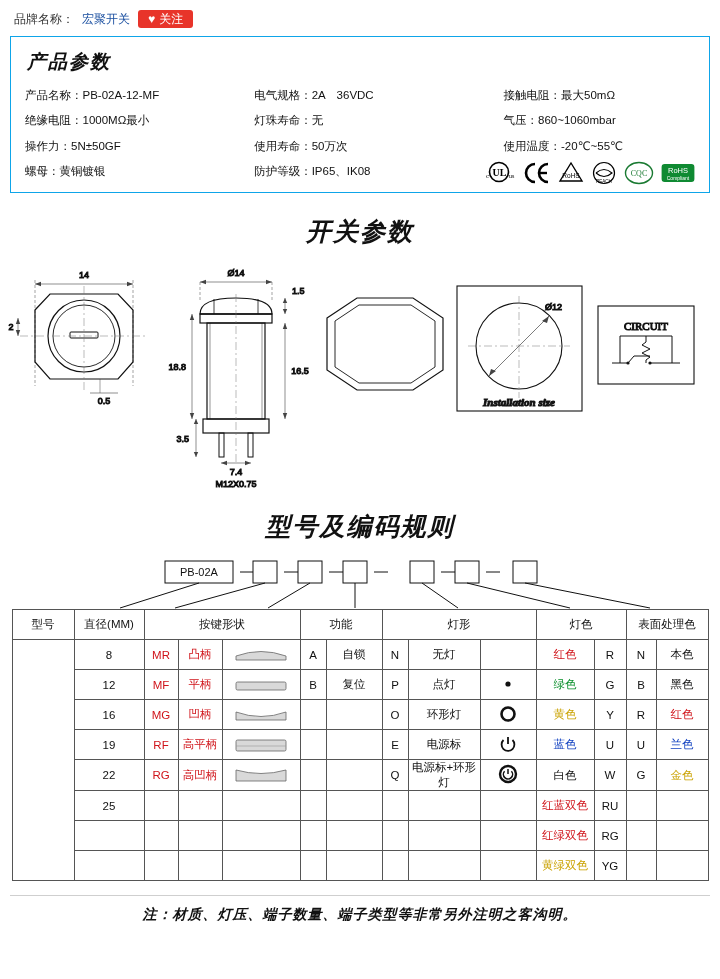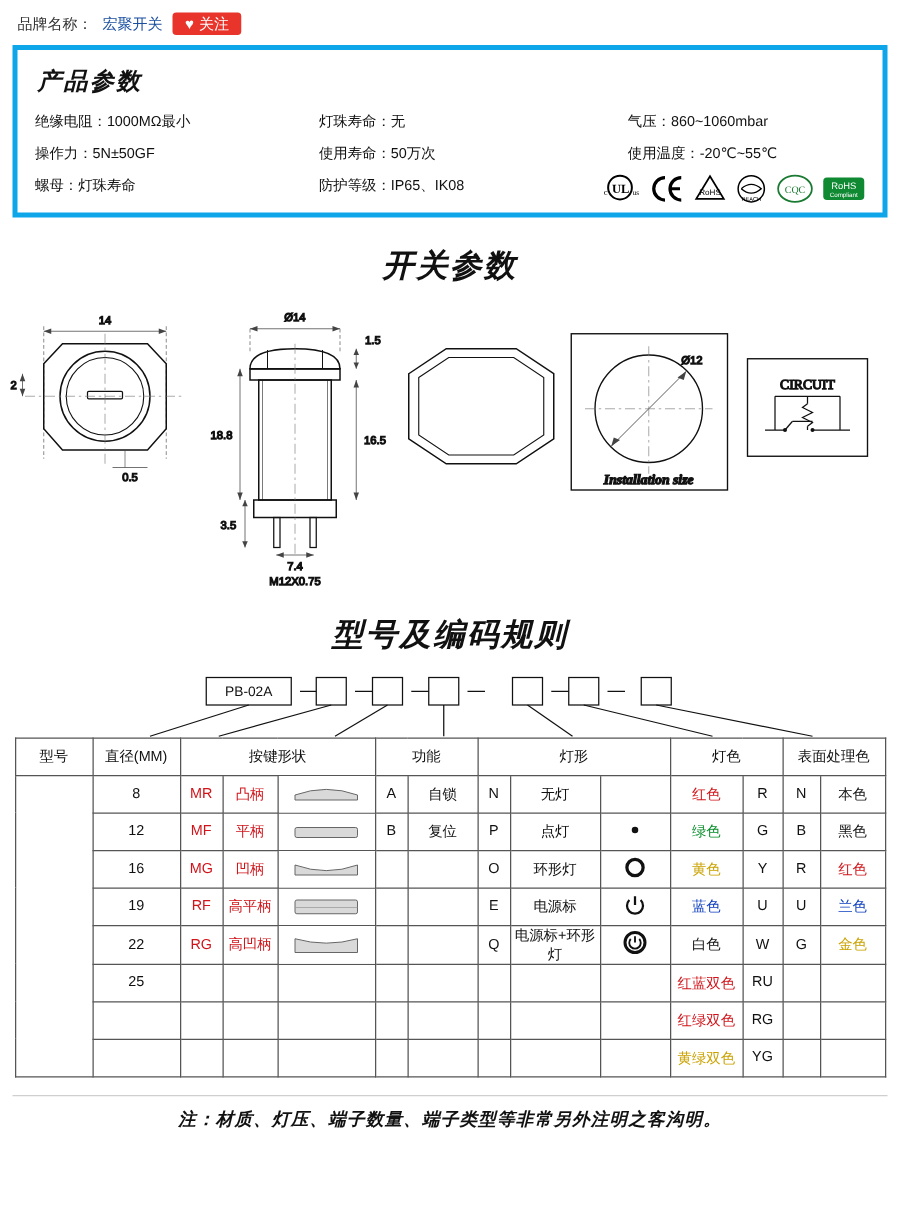--- a/index.html
+++ b/index.html
@@ -30,7 +30,7 @@
   
   .parambox{
     margin:0 10px;
-    border:4px solid #0ea5e9;
+    border:1px solid #0ea5e9;
     background:#fff;
     padding:10px 12px 8px 12px;
     position:relative;

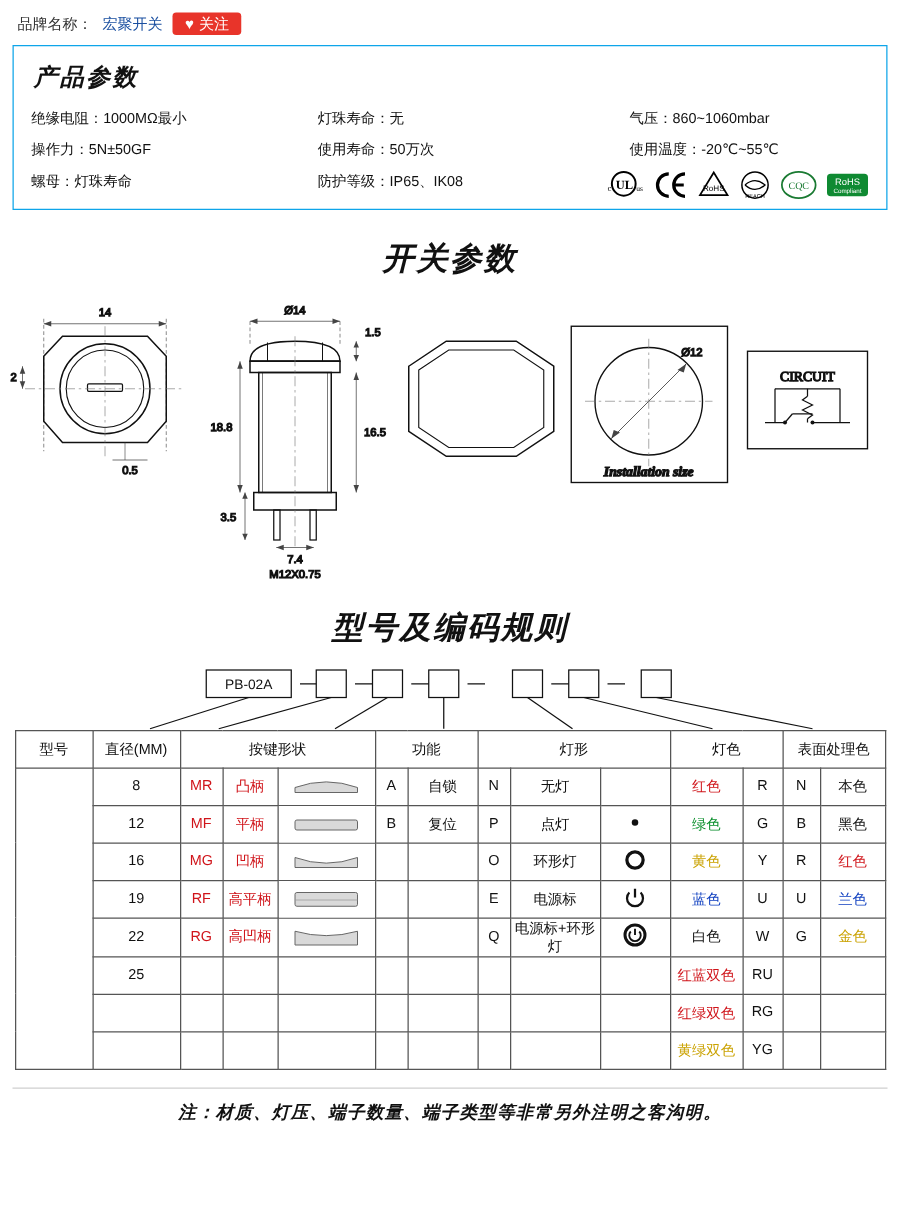--- a/index.html
+++ b/index.html
@@ -129,6 +129,11 @@
     <div class="param-title">产品参数</div>
     <table class="params">
       <tbody>
+          <tr>
+        <td class="c1">产品名称：PB-02A-12-MF</td>
+        <td class="c2">电气规格：2A　36VDC</td>
+        <td class="c3">接触电阻：最大50mΩ</td>
+      </tr>
       <tr>
         <td class="c1">绝缘电阻：1000MΩ最小</td>
         <td class="c2">灯珠寿命：无</td>

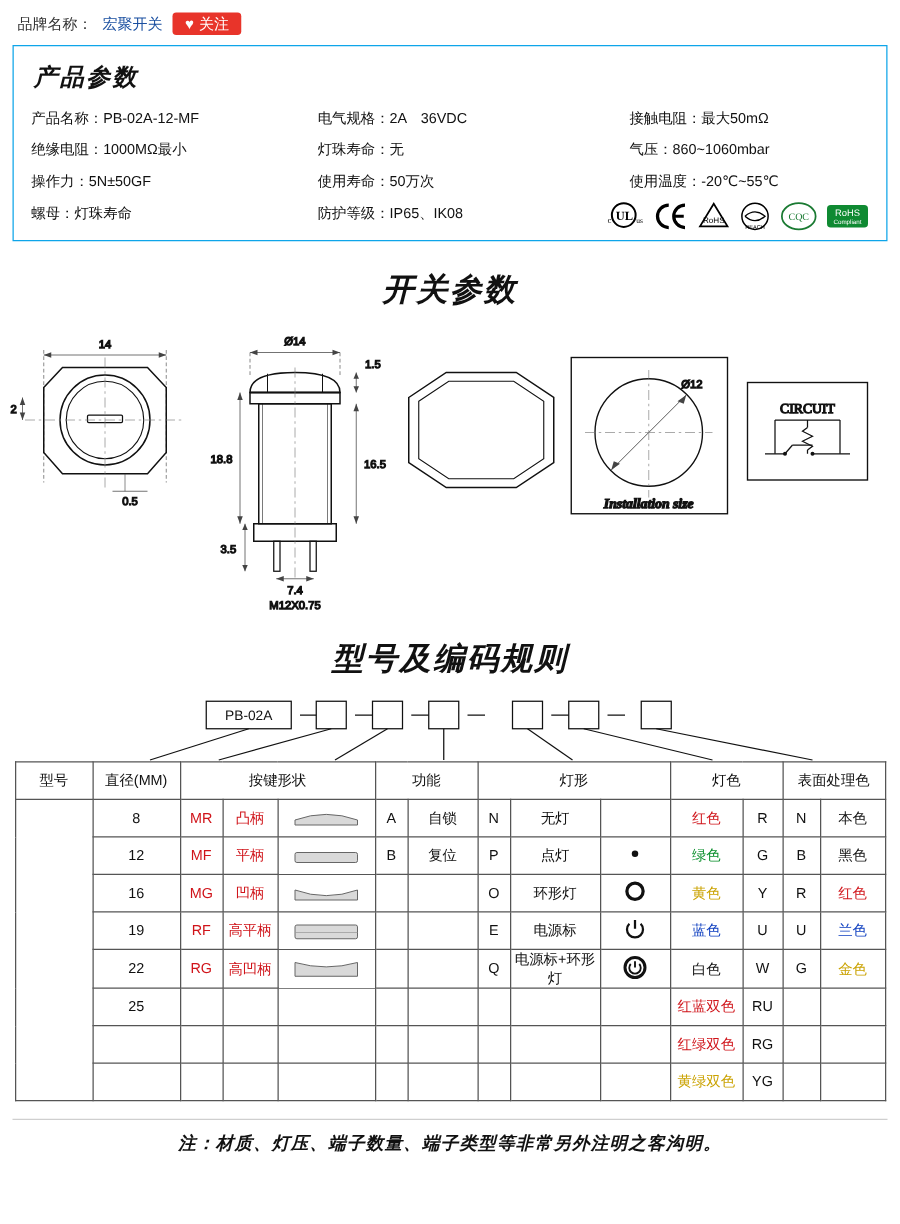--- a/index.html
+++ b/index.html
@@ -145,7 +145,7 @@
         <td class="c3">使用温度：-20℃~55℃</td>
       </tr>
       <tr>
-        <td class="c1">螺母：灯珠寿命</td>
+        <td class="c1">螺母：黄铜镀银</td>
         <td class="c2">防护等级：IP65、IK08</td>
         <td class="c3"></td>
       </tr>

